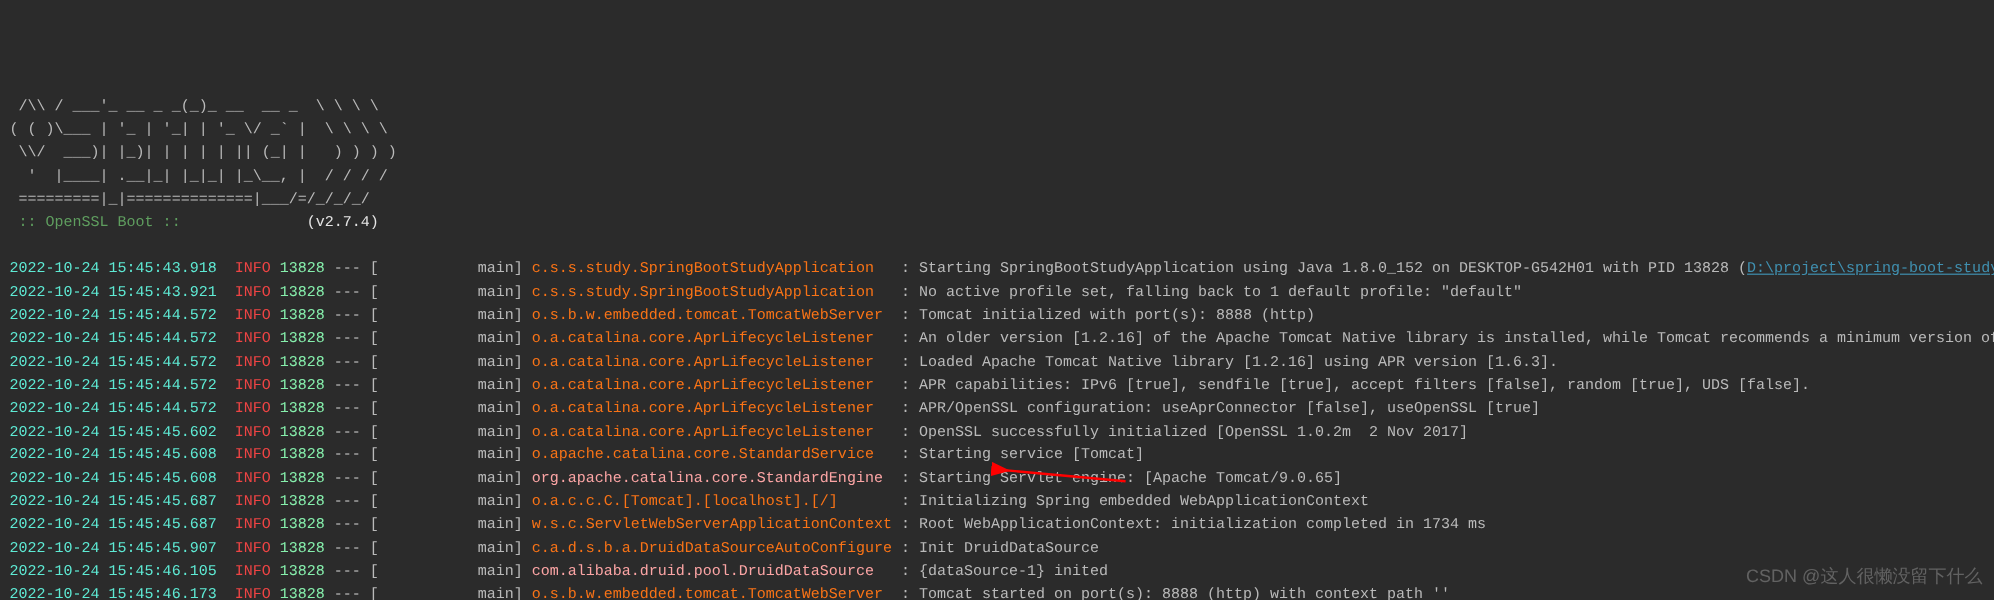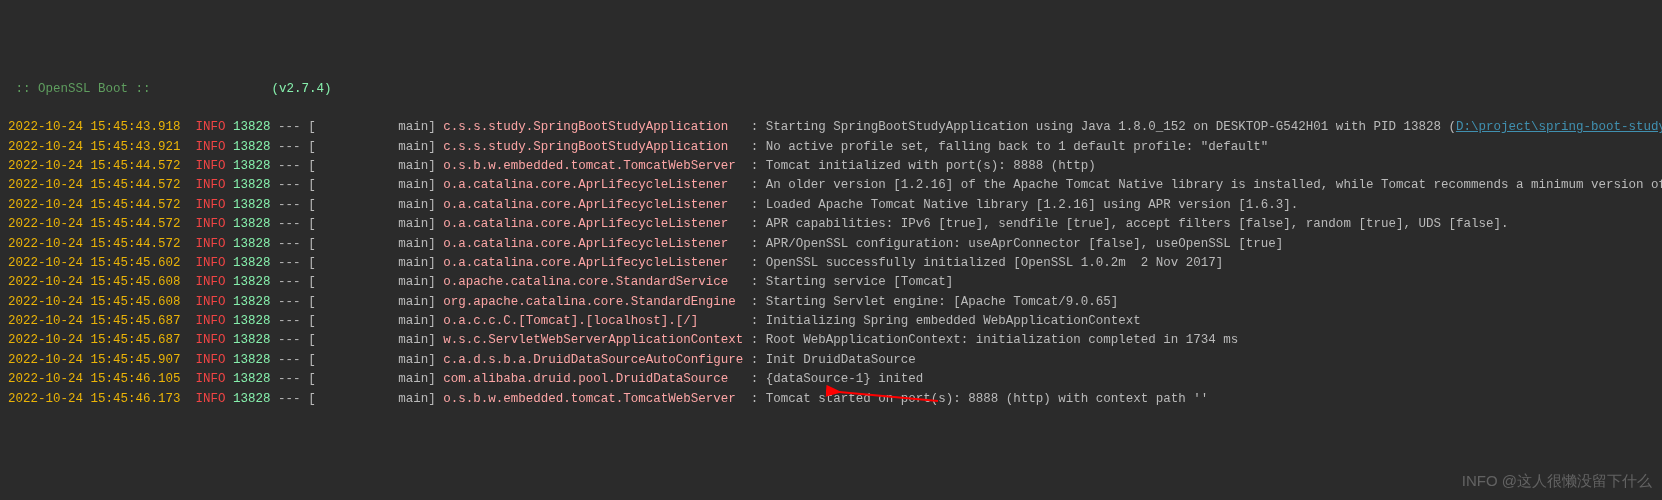--- a/index.html
+++ b/index.html
@@ -83,7 +83,12 @@
 
 
 
-<div id="container"><div><span class="spring-boot-label"> :: OpenSSL Boot :: </span>             <span class="version">(v2.7.4)</span></div>
+<div id="container"><div class="ascii-art"> /\\ / ___'_ __ _ _(_)_ __  __ _  \ \ \ \
+( ( )\___ | '_ | '_| | '_ \/ _` |  \ \ \ \
+ \\/  ___)| |_)| | | | | || (_| |   ) ) ) )
+  '  |____| .__|_| |_|_| |_\__, |  / / / /
+ =========|_|==============|___/=/_/_/_/
+</div><div><span class="spring-boot-label"> :: OpenSSL Boot :: </span>             <span class="version">(v2.7.4)</span></div>
 <div class="log-line"><span class="timestamp">2022-10-24 15:45:43.918</span>  <span class="info">INFO</span> <span class="pid">13828</span> <span class="dashes">---</span> <span class="thread">[           main]</span> <span class="logger">c.s.s.study.SpringBootStudyApplication  </span> <span class="msg">: </span><span class="msg">Starting SpringBootStudyApplication using Java 1.8.0_152 on DESKTOP-G542H01 with PID 13828 (</span><span class="msg-link">D:\project\spring-boot-study\target\classes</span></div><div class="log-line"><span class="timestamp">2022-10-24 15:45:43.921</span>  <span class="info">INFO</span> <span class="pid">13828</span> <span class="dashes">---</span> <span class="thread">[           main]</span> <span class="logger">c.s.s.study.SpringBootStudyApplication  </span> <span class="msg">: </span><span class="msg">No active profile set, falling back to 1 default profile: "default"</span></div><div class="log-line"><span class="timestamp">2022-10-24 15:45:44.572</span>  <span class="info">INFO</span> <span class="pid">13828</span> <span class="dashes">---</span> <span class="thread">[           main]</span> <span class="logger">o.s.b.w.embedded.tomcat.TomcatWebServer </span> <span class="msg">: </span><span class="msg">Tomcat initialized with port(s): 8888 (http)</span></div><div class="log-line"><span class="timestamp">2022-10-24 15:45:44.572</span>  <span class="info">INFO</span> <span class="pid">13828</span> <span class="dashes">---</span> <span class="thread">[           main]</span> <span class="logger">o.a.catalina.core.AprLifecycleListener  </span> <span class="msg">: </span><span class="msg">An older version [1.2.16] of the Apache Tomcat Native library is installed, while Tomcat recommends a minimum version of [1.2.30]</span></div><div class="log-line"><span class="timestamp">2022-10-24 15:45:44.572</span>  <span class="info">INFO</span> <span class="pid">13828</span> <span class="dashes">---</span> <span class="thread">[           main]</span> <span class="logger">o.a.catalina.core.AprLifecycleListener  </span> <span class="msg">: </span><span class="msg">Loaded Apache Tomcat Native library [1.2.16] using APR version [1.6.3].</span></div><div class="log-line"><span class="timestamp">2022-10-24 15:45:44.572</span>  <span class="info">INFO</span> <span class="pid">13828</span> <span class="dashes">---</span> <span class="thread">[           main]</span> <span class="logger">o.a.catalina.core.AprLifecycleListener  </span> <span class="msg">: </span><span class="msg">APR capabilities: IPv6 [true], sendfile [true], accept filters [false], random [true], UDS [false].</span></div><div class="log-line"><span class="timestamp">2022-10-24 15:45:44.572</span>  <span class="info">INFO</span> <span class="pid">13828</span> <span class="dashes">---</span> <span class="thread">[           main]</span> <span class="logger">o.a.catalina.core.AprLifecycleListener  </span> <span class="msg">: </span><span class="msg">APR/OpenSSL configuration: useAprConnector [false], useOpenSSL [true]</span></div><div class="log-line"><span class="timestamp">2022-10-24 15:45:45.602</span>  <span class="info">INFO</span> <span class="pid">13828</span> <span class="dashes">---</span> <span class="thread">[           main]</span> <span class="logger">o.a.catalina.core.AprLifecycleListener  </span> <span class="msg">: </span><span class="msg">OpenSSL successfully initialized [OpenSSL 1.0.2m  2 Nov 2017]</span></div><div class="log-line"><span class="timestamp">2022-10-24 15:45:45.608</span>  <span class="info">INFO</span> <span class="pid">13828</span> <span class="dashes">---</span> <span class="thread">[           main]</span> <span class="logger">o.apache.catalina.core.StandardService  </span> <span class="msg">: </span><span class="msg">Starting service [Tomcat]</span></div><div class="log-line"><span class="timestamp">2022-10-24 15:45:45.608</span>  <span class="info">INFO</span> <span class="pid">13828</span> <span class="dashes">---</span> <span class="thread">[           main]</span> <span class="logger-orange">org.apache.catalina.core.StandardEngine </span> <span class="msg">: </span><span class="msg">Starting Servlet engine: [Apache Tomcat/9.0.65]</span></div><div class="log-line"><span class="timestamp">2022-10-24 15:45:45.687</span>  <span class="info">INFO</span> <span class="pid">13828</span> <span class="dashes">---</span> <span class="thread">[           main]</span> <span class="logger">o.a.c.c.C.[Tomcat].[localhost].[/]      </span> <span class="msg">: </span><span class="msg">Initializing Spring embedded WebApplicationContext</span></div><div class="log-line"><span class="timestamp">2022-10-24 15:45:45.687</span>  <span class="info">INFO</span> <span class="pid">13828</span> <span class="dashes">---</span> <span class="thread">[           main]</span> <span class="logger">w.s.c.ServletWebServerApplicationContext</span> <span class="msg">: </span><span class="msg">Root WebApplicationContext: initialization completed in 1734 ms</span></div><div class="log-line"><span class="timestamp">2022-10-24 15:45:45.907</span>  <span class="info">INFO</span> <span class="pid">13828</span> <span class="dashes">---</span> <span class="thread">[           main]</span> <span class="logger">c.a.d.s.b.a.DruidDataSourceAutoConfigure</span> <span class="msg">: </span><span class="msg">Init DruidDataSource</span></div><div class="log-line"><span class="timestamp">2022-10-24 15:45:46.105</span>  <span class="info">INFO</span> <span class="pid">13828</span> <span class="dashes">---</span> <span class="thread">[           main]</span> <span class="logger-orange">com.alibaba.druid.pool.DruidDataSource  </span> <span class="msg">: </span><span class="msg">{dataSource-1} inited</span></div><div class="log-line"><span class="timestamp">2022-10-24 15:45:46.173</span>  <span class="info">INFO</span> <span class="pid">13828</span> <span class="dashes">---</span> <span class="thread">[           main]</span> <span class="logger">o.s.b.w.embedded.tomcat.TomcatWebServer </span> <span class="msg">: </span><span class="msg">Tomcat started on port(s): 8888 (http) with context path ''</span></div></div>
 
 <svg class="arrow" id="arrow-svg" xmlns="http://www.w3.org/2000/svg" width="120" height="20" style="left: 820px; top: 383px;">

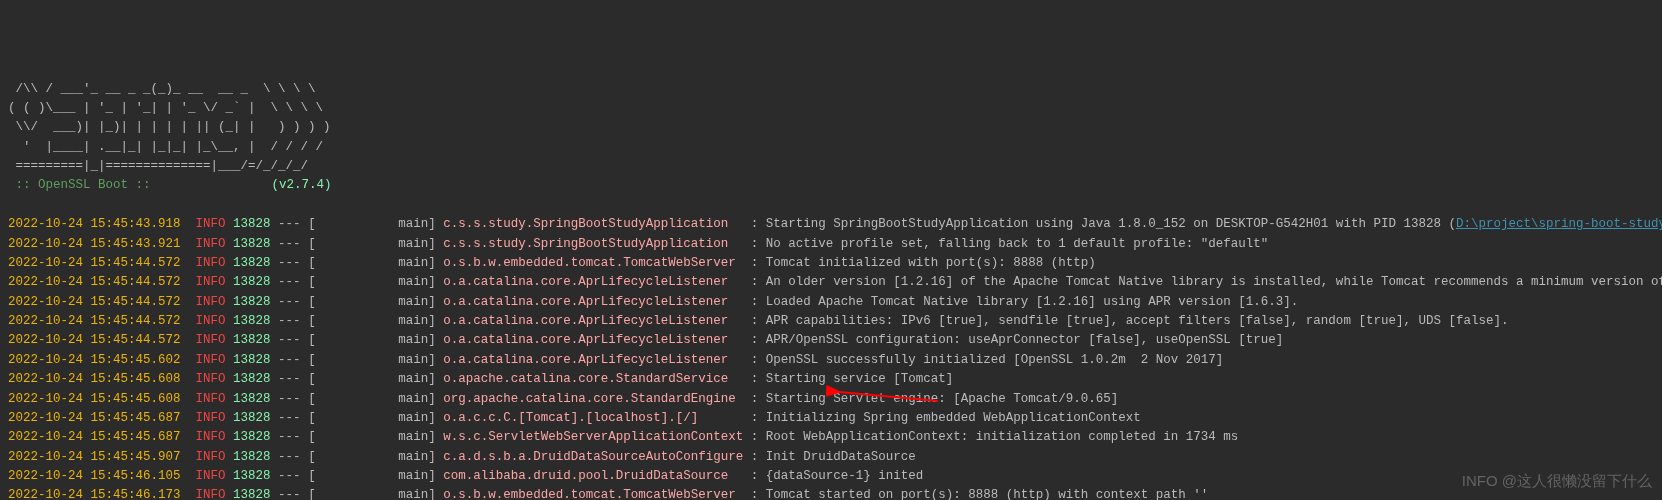--- a/index.html
+++ b/index.html
@@ -28,8 +28,7 @@
     color: #5f9e5f;
   }
   .version {
-    color: #86efac;
-    margin-left: 16px;
+    color: #e5e5e5;
   }
   .log-line {
     white-space: pre;

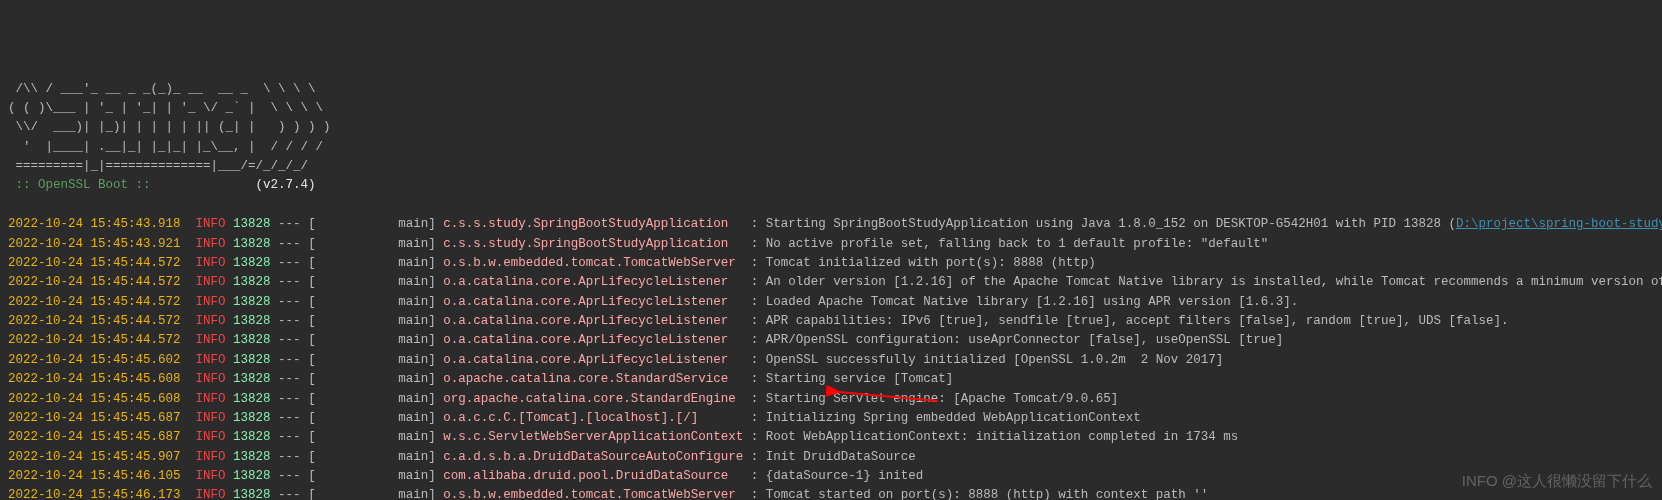--- a/index.html
+++ b/index.html
@@ -34,7 +34,7 @@
     white-space: pre;
   }
   .timestamp {
-    color: #eab308;
+    color: #5eead4;
     margin-top: 19px;
   }
   .info {

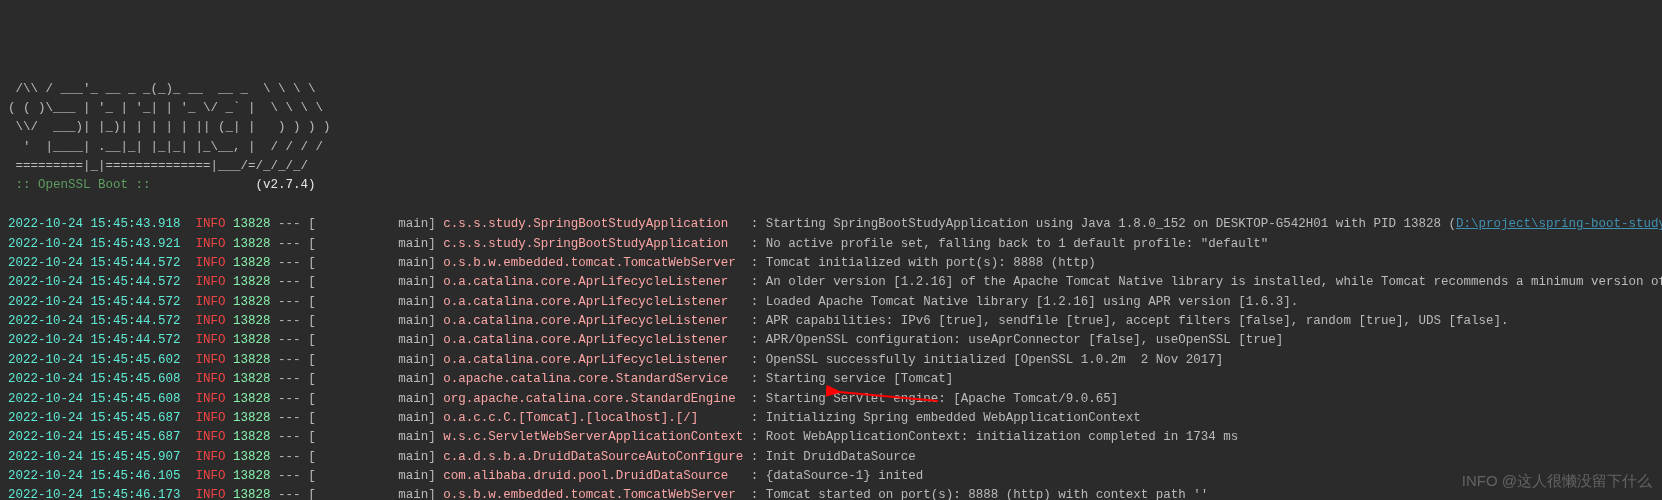--- a/index.html
+++ b/index.html
@@ -50,7 +50,7 @@
     color: #bababa;
   }
   .logger {
-    color: #fca5a5;
+    color: #f97316;
     margin-top: 23px;
   }
   .logger-orange {

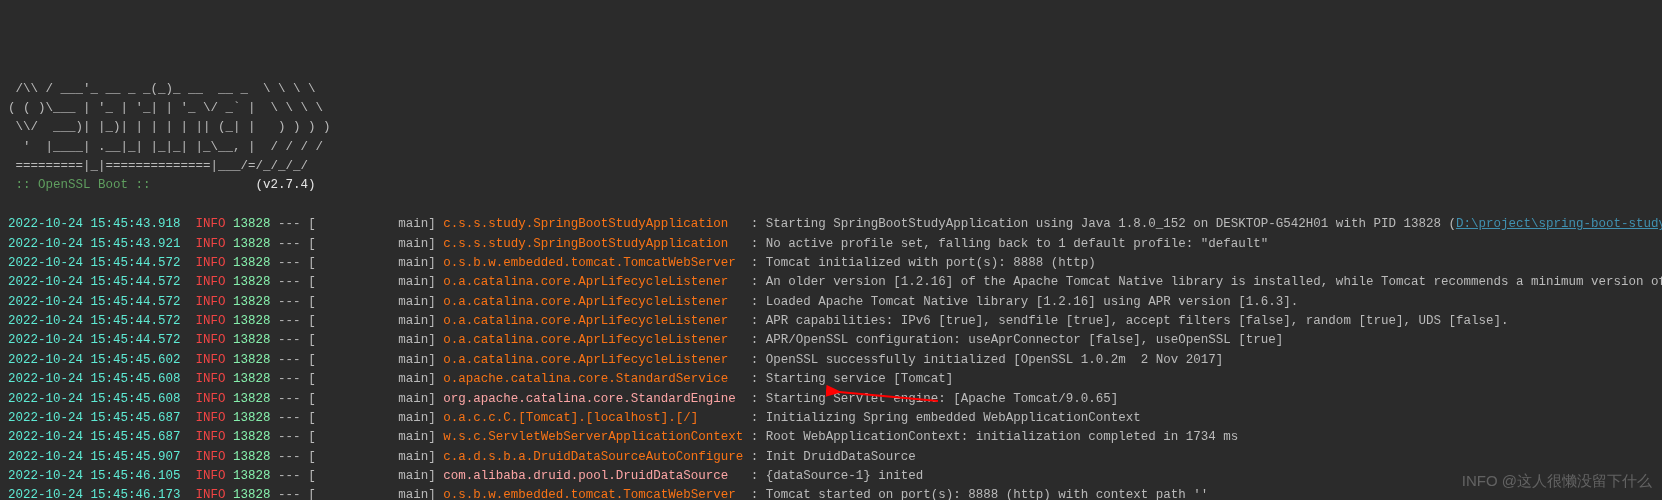--- a/index.html
+++ b/index.html
@@ -99,7 +99,7 @@
   <line id="arrow-line" stroke="#ff0000" stroke-width="2" marker-start="url(#arrowhead)" x1="8" y1="8" x2="118" y2="18"></line>
 </svg>
 
-<div class="watermark">INFO @这人很懒没留下什么</div>
+<div class="watermark">CSDN @这人很懒没留下什么</div>
 
 
 

